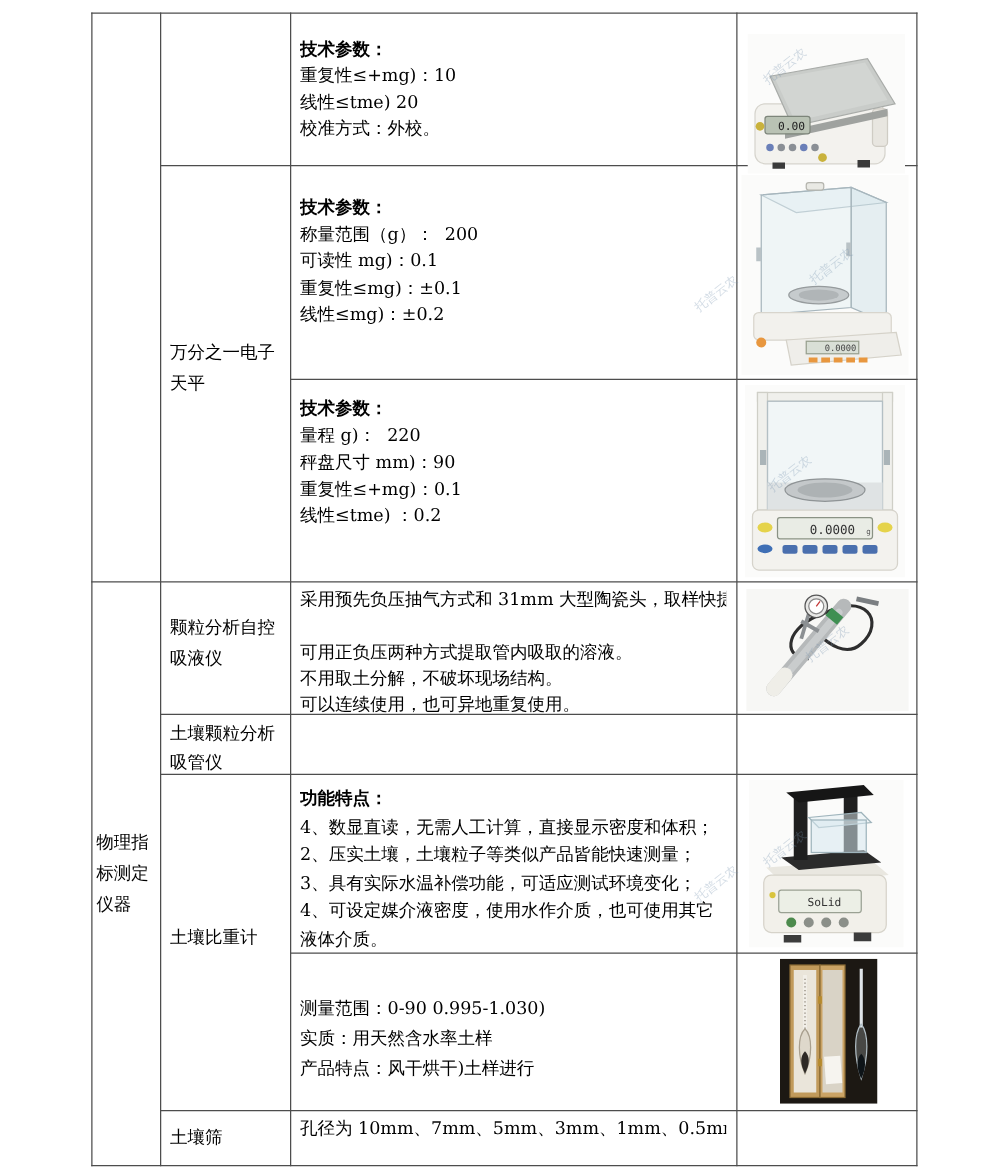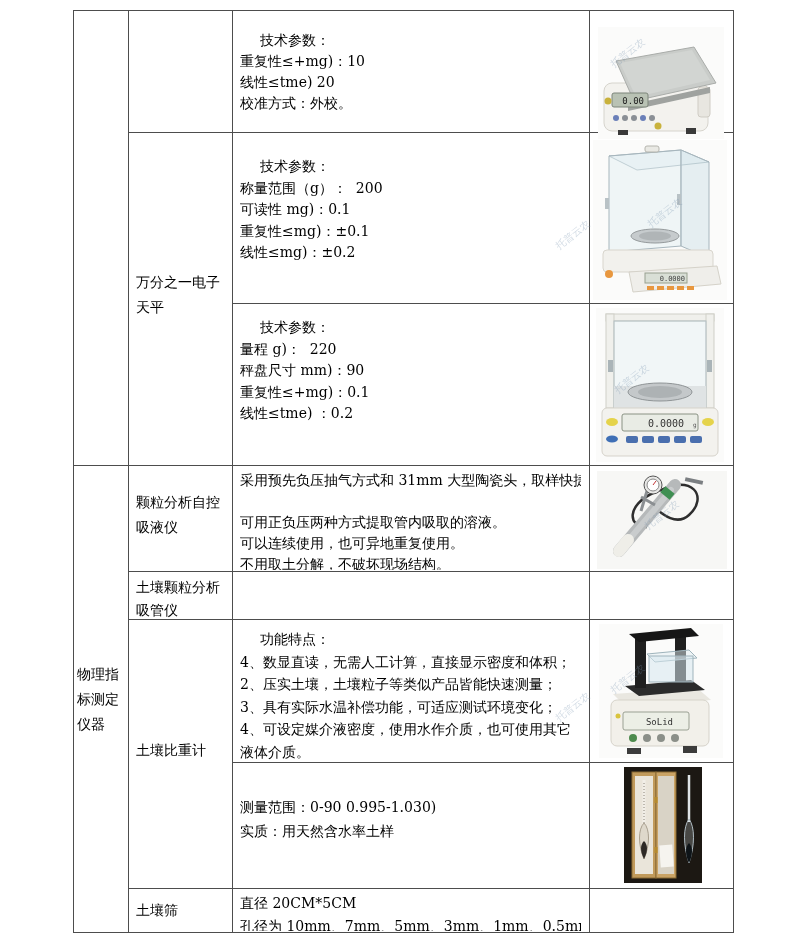--- a/index.html
+++ b/index.html
@@ -12,7 +12,7 @@
   .vl { width:1px; } .hl { height:1px; }
   .tb { position:absolute; font-size:14px; overflow:hidden; }
   .tb .ln { line-height:var(--lh); min-height:var(--lh); white-space:pre; }
-  .b { font-weight:normal;margin-left:20px; }
+  .b { font-weight:bold; }
   .photo { position:absolute; }
   .wm {
     position:absolute; font-size:10px; color:rgba(120,150,175,.33);

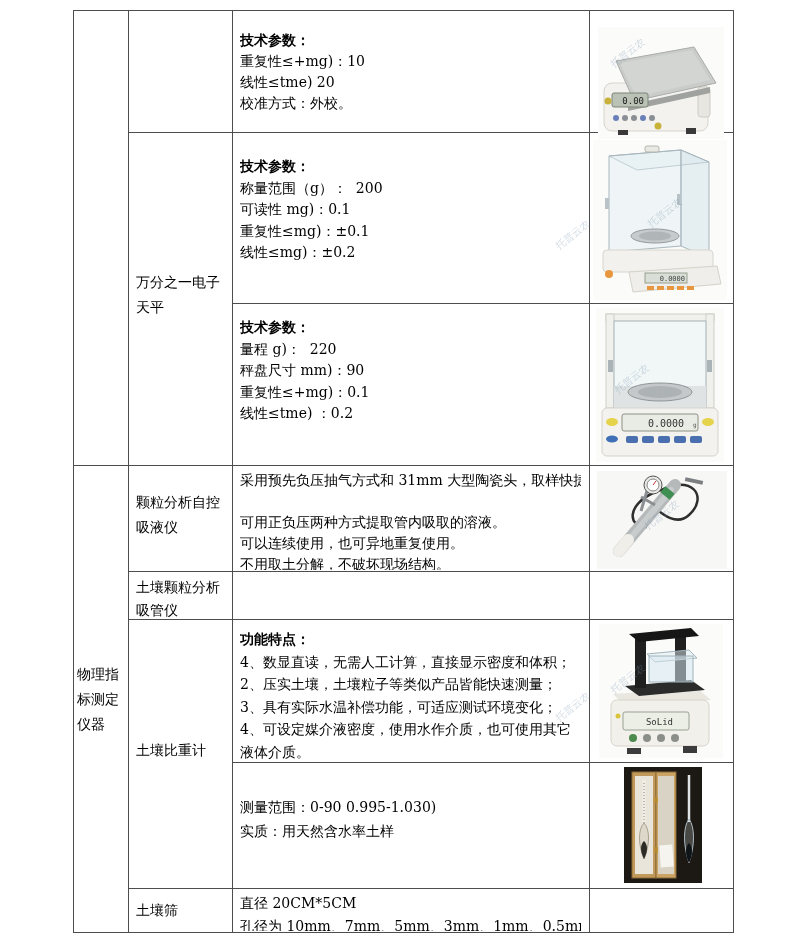--- a/index.html
+++ b/index.html
@@ -94,8 +94,8 @@
     <div class="ln">采用预先负压抽气方式和 31mm 大型陶瓷头，取样快捷。</div>
     <div class="ln"></div>
     <div class="ln">可用正负压两种方式提取管内吸取的溶液。</div>
+    <div class="ln">不用取土分解，不破坏现场结构。</div>
     <div class="ln">可以连续使用，也可异地重复使用。</div>
-    <div class="ln">不用取土分解，不破坏现场结构。</div>
   </div>
 
   <div class="tb" style="left:240px;top:628px;width:341px;height:133px;--lh:22.5px">

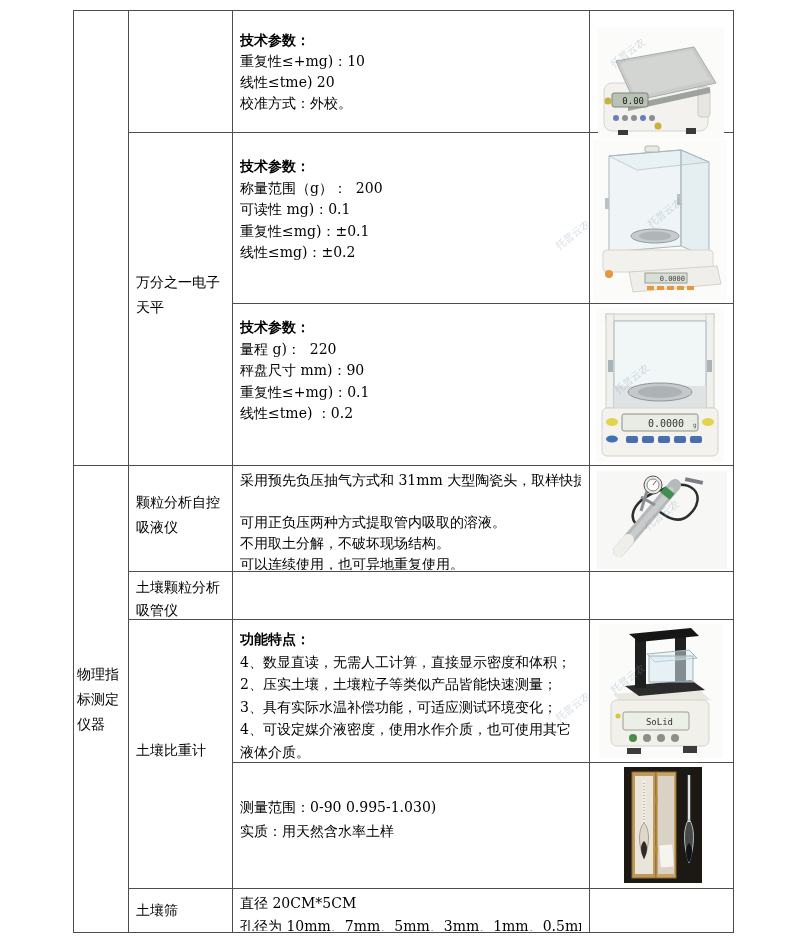--- a/index.html
+++ b/index.html
@@ -110,6 +110,7 @@
   <div class="tb" style="left:240px;top:795px;width:341px;height:85px;--lh:24px">
     <div class="ln">测量范围：0-90 0.995-1.030)</div>
     <div class="ln">实质：用天然含水率土样</div>
+    <div class="ln">产品特点：风干烘干)土样进行</div>
   </div>
 
   <div class="tb" style="left:240px;top:892px;width:341px;height:39px;--lh:23px">

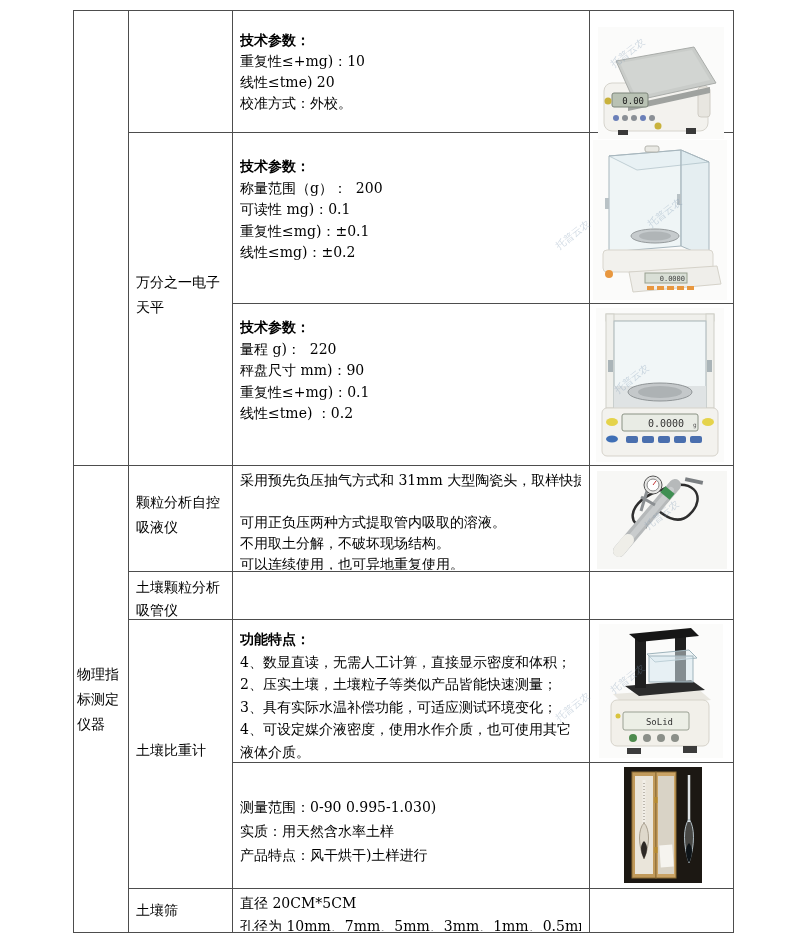--- a/index.html
+++ b/index.html
@@ -114,7 +114,6 @@
   </div>
 
   <div class="tb" style="left:240px;top:892px;width:341px;height:39px;--lh:23px">
-    <div class="ln">直径 20CM*5CM</div>
     <div class="ln">孔径为 10mm、7mm、5mm、3mm、1mm、0.5mm、0.25mm</div>
   </div>
 

